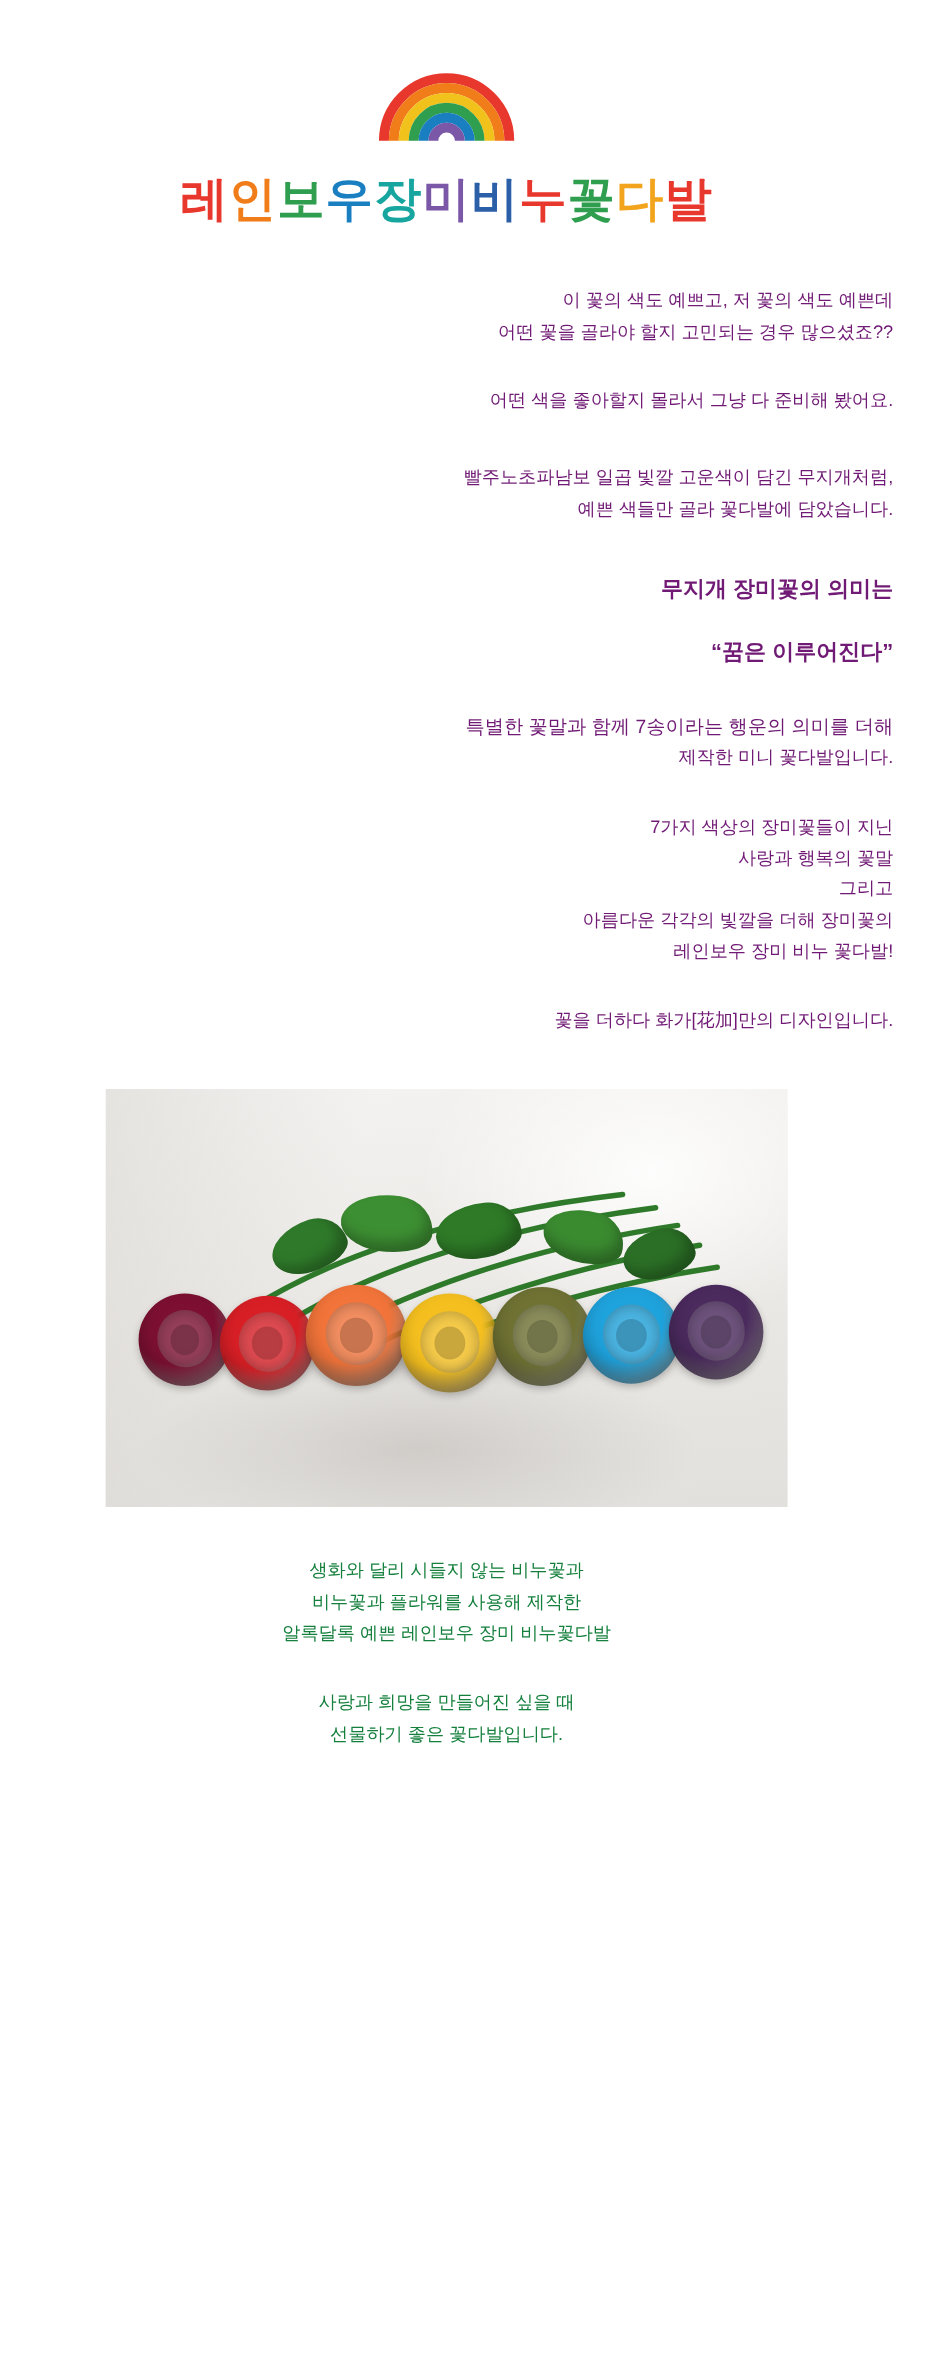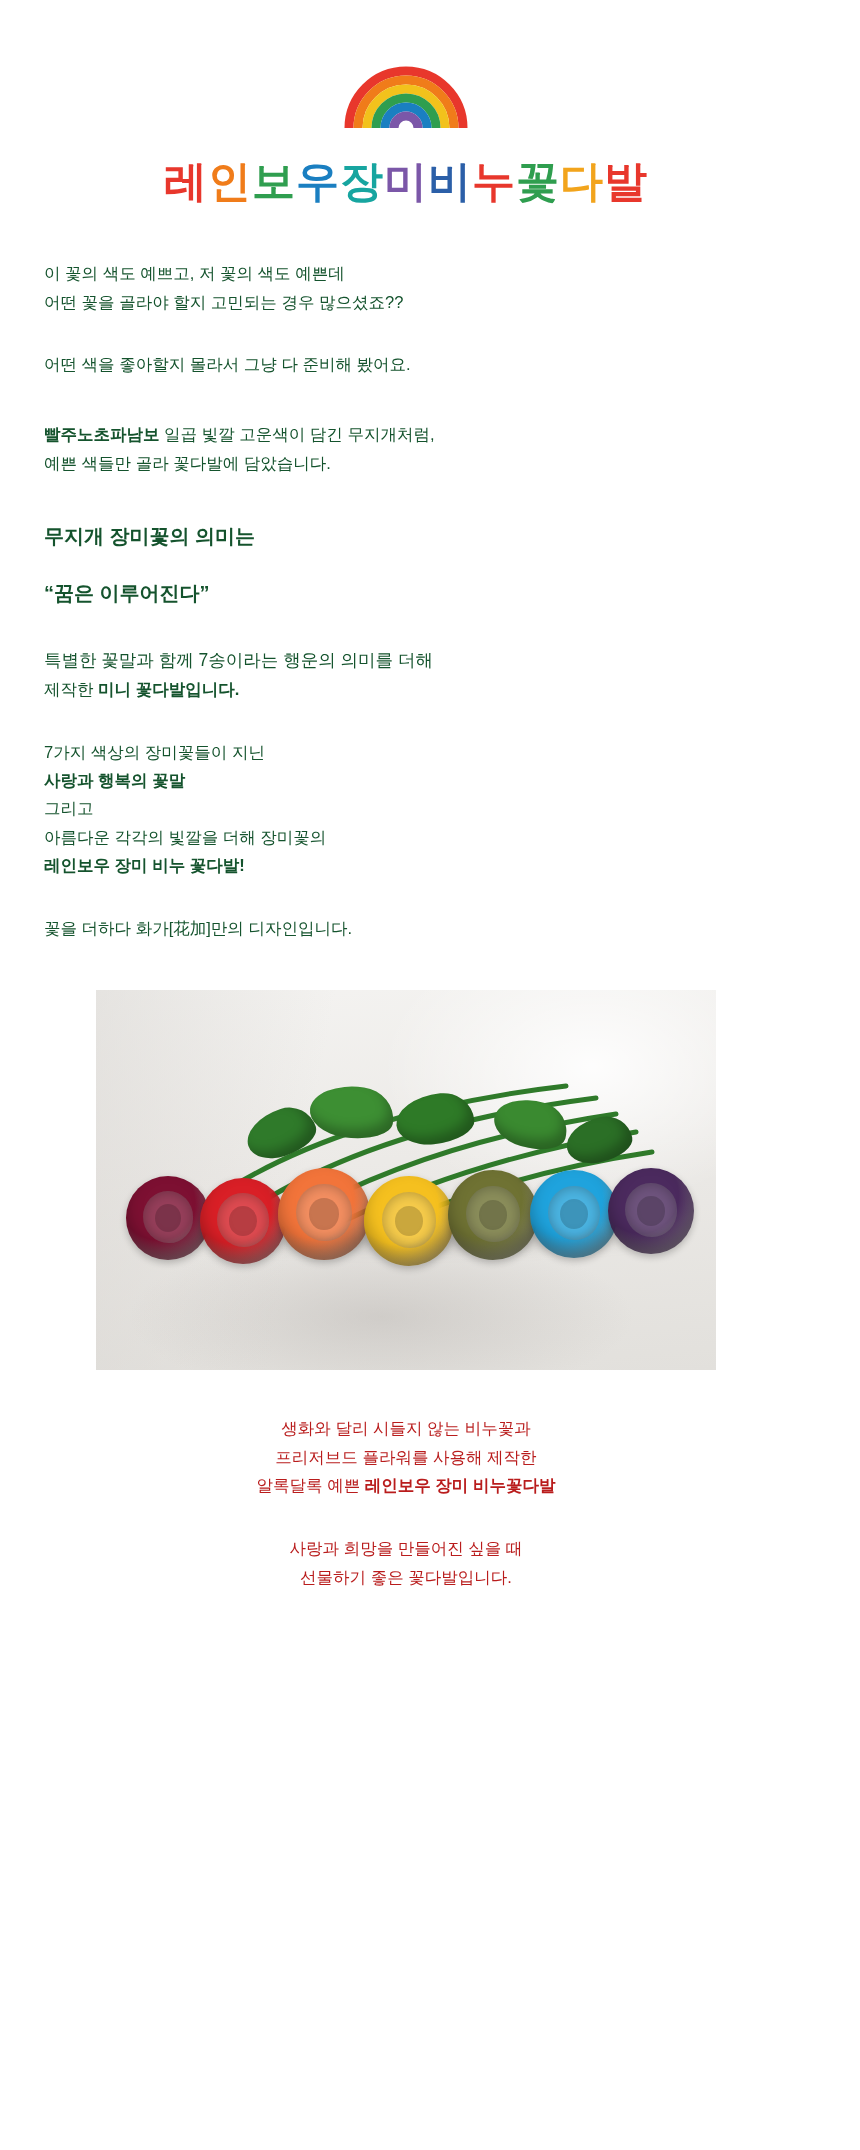--- a/index.html
+++ b/index.html
@@ -50,11 +50,10 @@
   
   .copy {
     margin-top: 54px;
-    text-align: left;
+    text-align: right;
     font-size: 16.5px;
     line-height: 1.72;
-    color: #14532d;
-    padding-left: 44px;
+    color: #701a75;
   }
   .copy p {
     margin: 0;

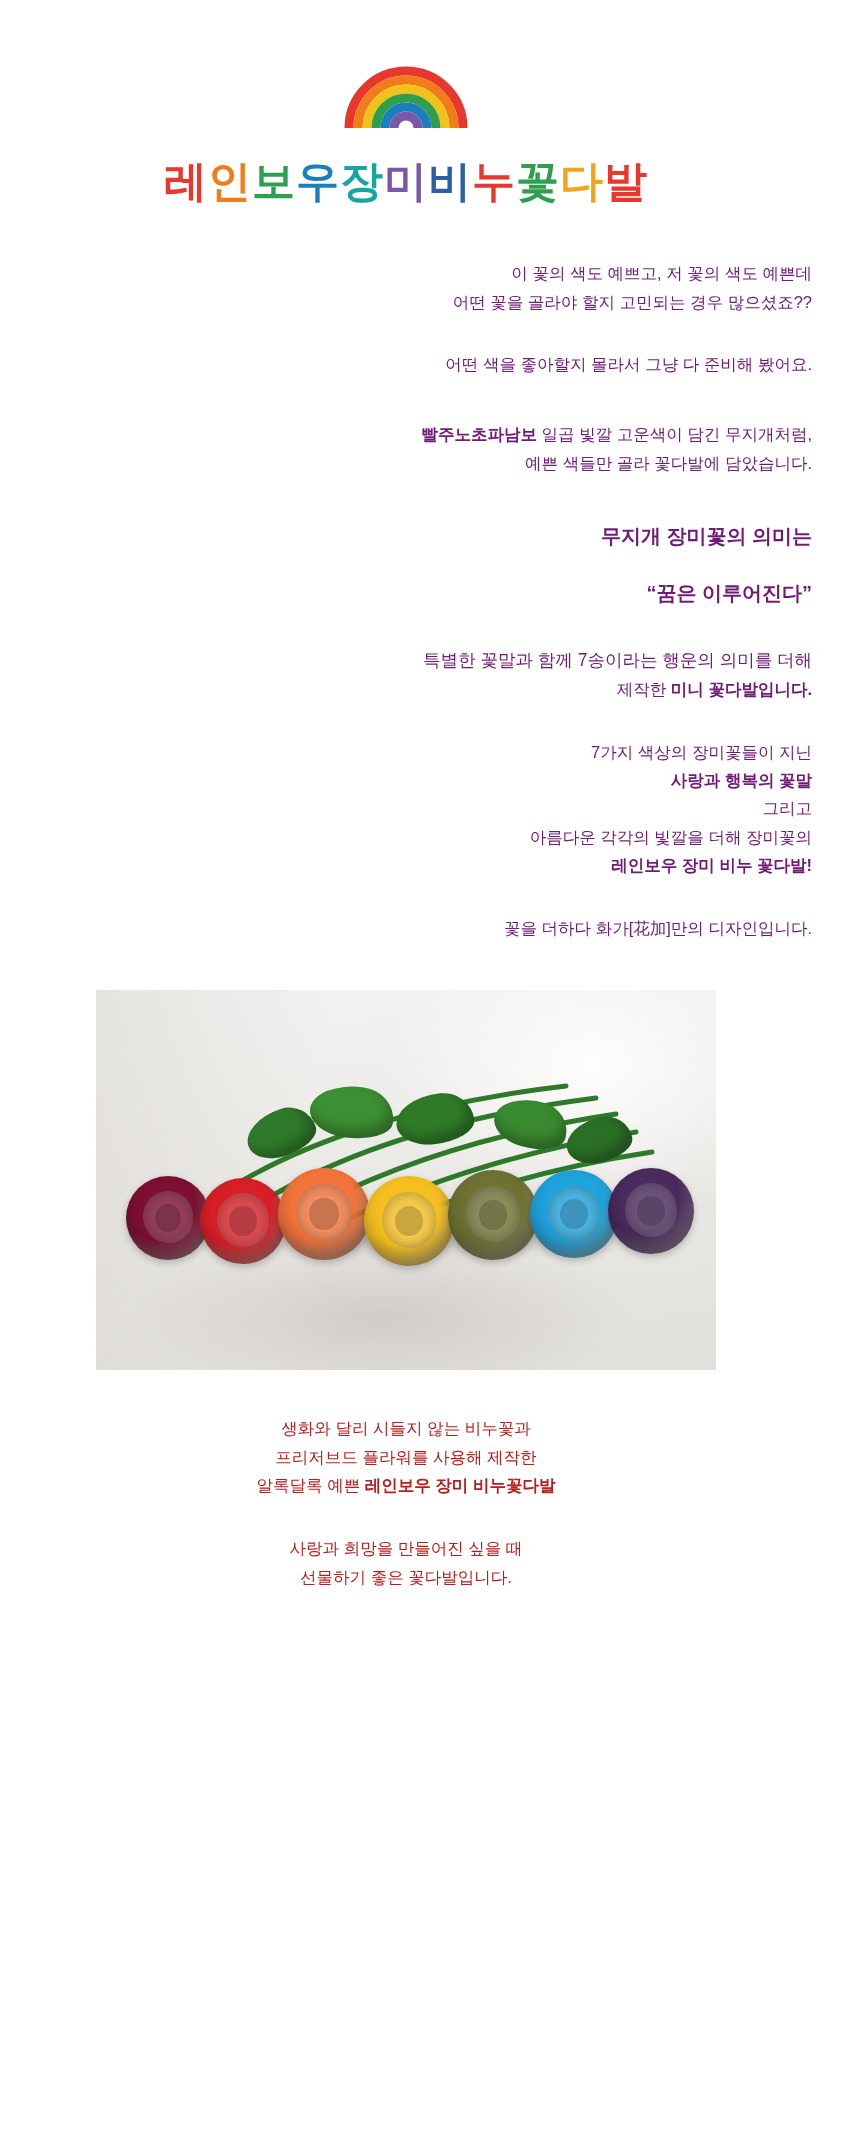--- a/index.html
+++ b/index.html
@@ -61,7 +61,7 @@
   .gap-sm { height: 22px; }
   .gap-md { height: 34px; }
   .gap-lg { height: 42px; }
-  .b { font-weight: 700; }
+  .b { font-weight: 400; }
   .big {
     font-size: 20px;
     font-weight: 700;

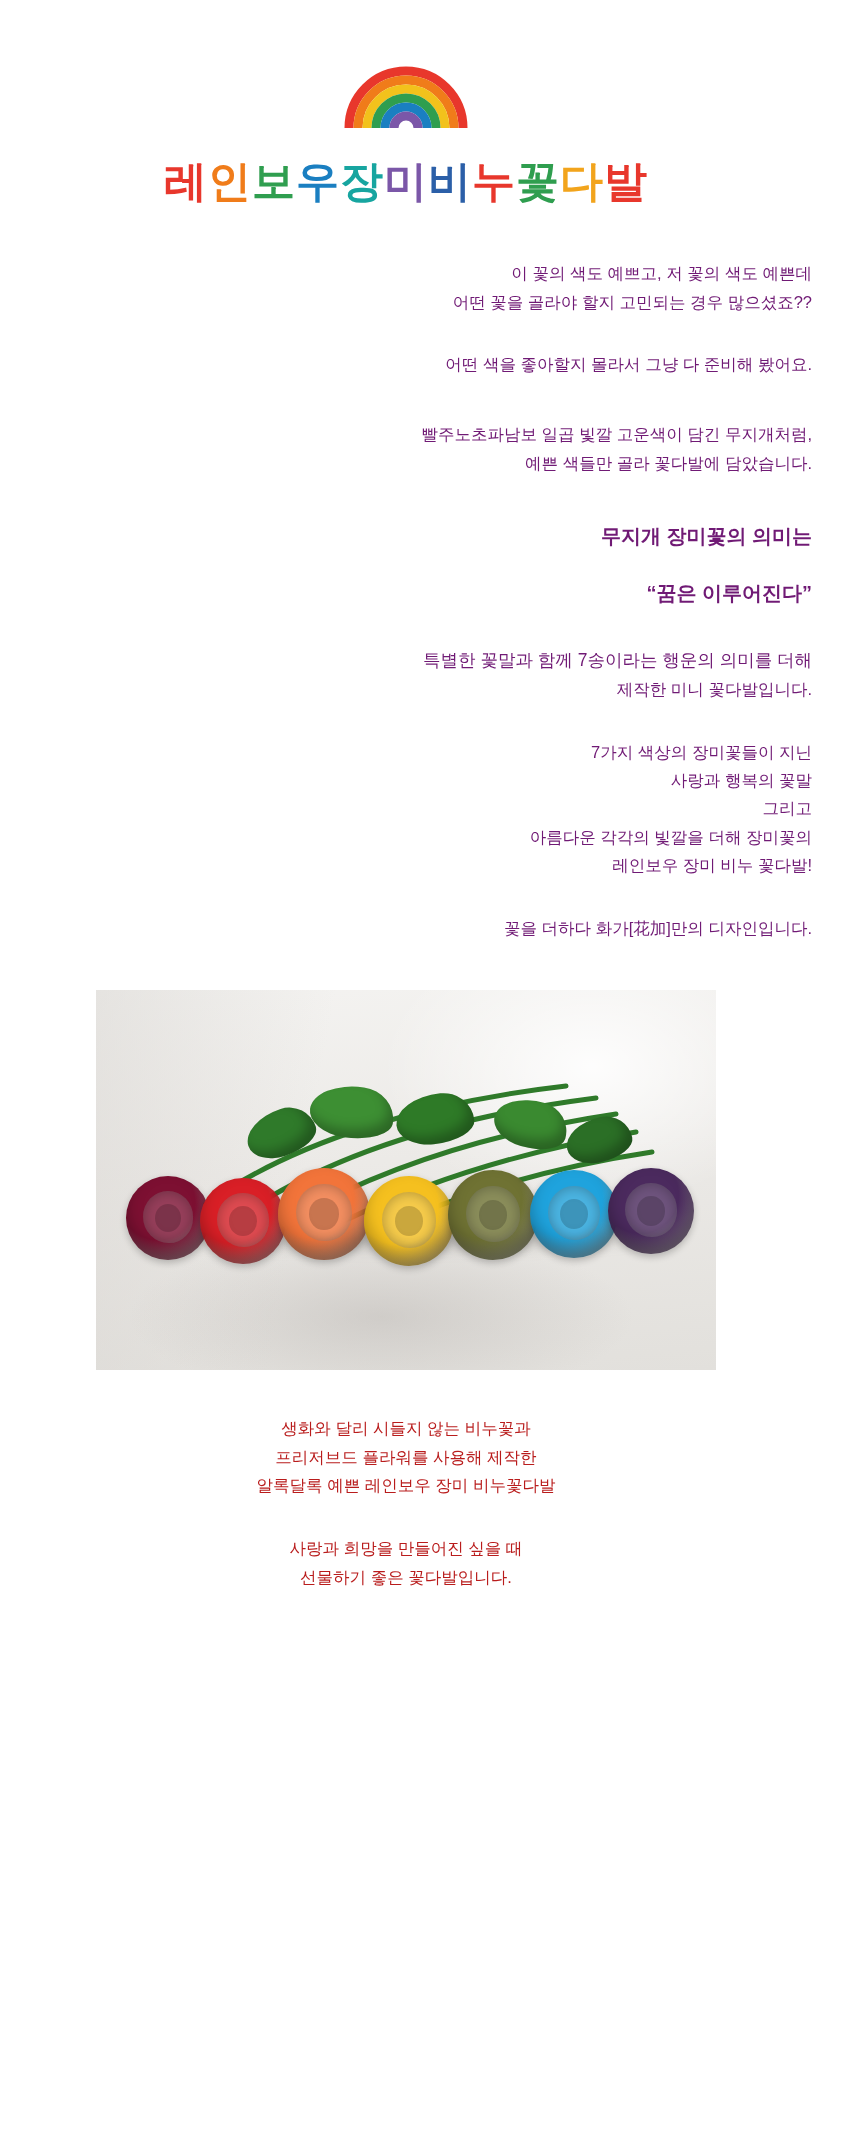--- a/index.html
+++ b/index.html
@@ -138,7 +138,7 @@
     text-align: center;
     font-size: 16.5px;
     line-height: 1.74;
-    color: #b91c1c;
+    color: #15803d;
   }
   .footer-copy p { margin: 0; }
 </style>

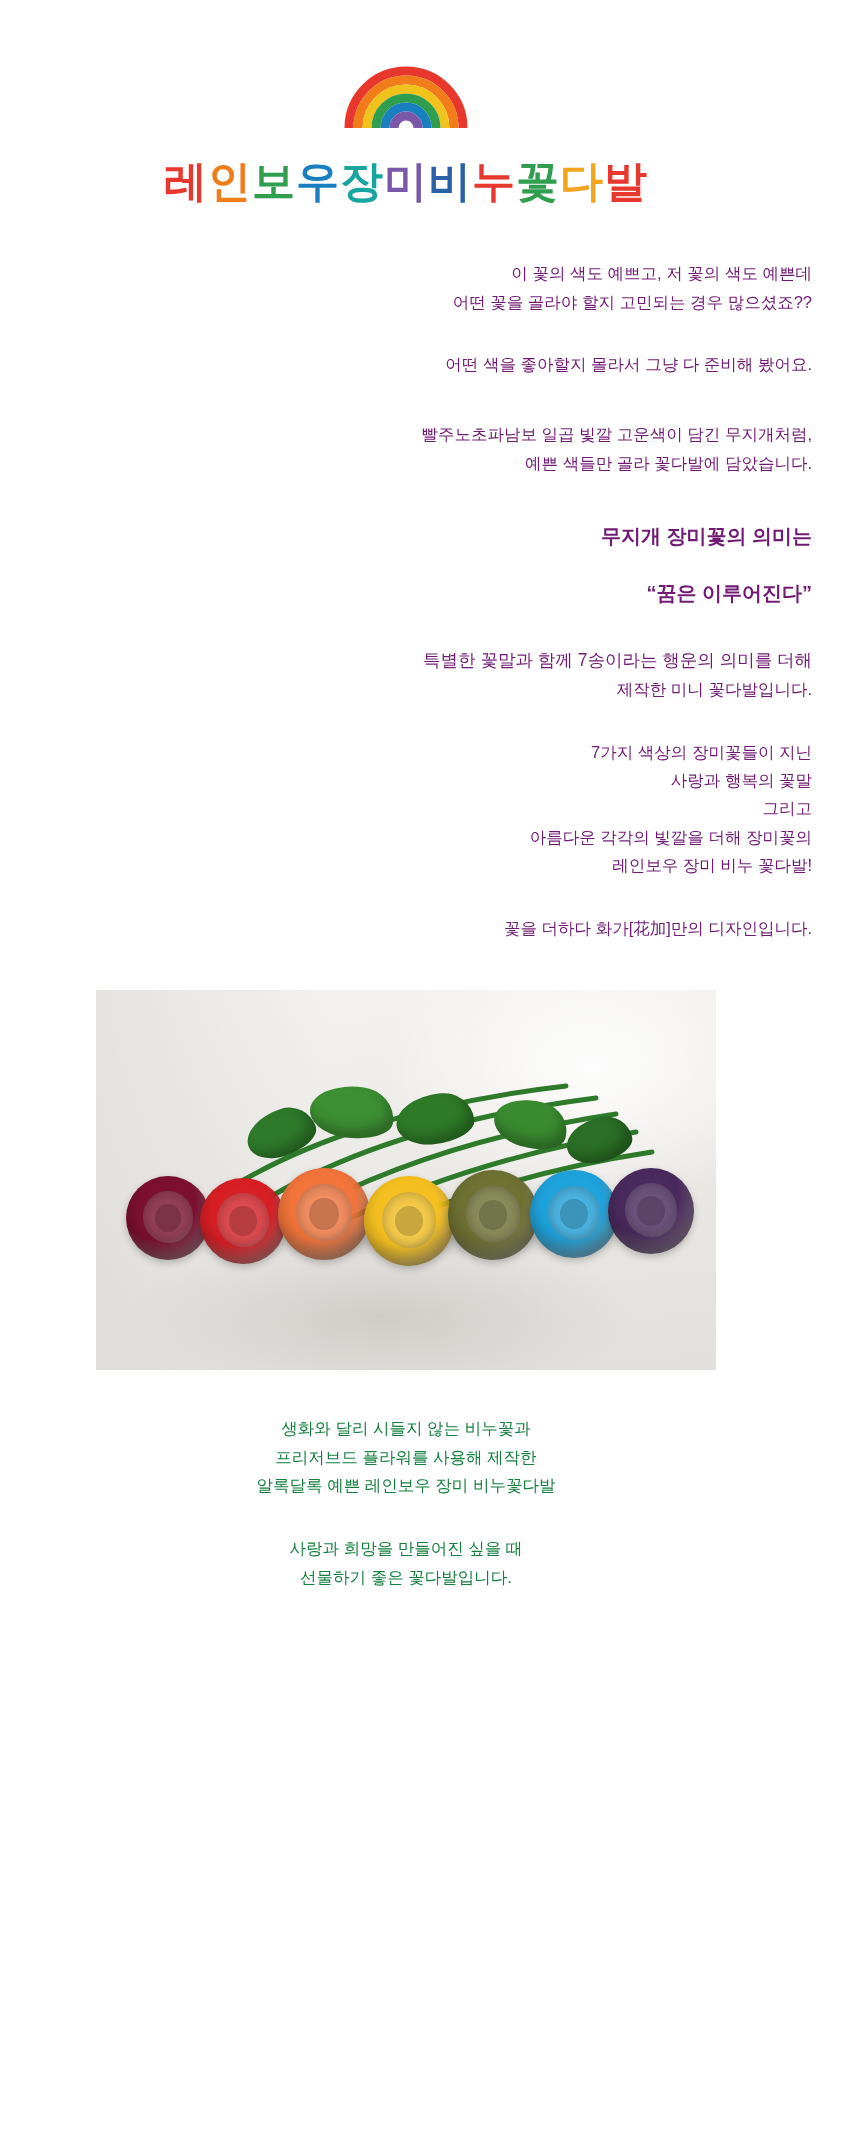--- a/index.html
+++ b/index.html
@@ -225,7 +225,7 @@
 
   <div class="footer-copy">
     <p>생화와 달리 시들지 않는 비누꽃과</p>
-    <p>프리저브드 플라워를 사용해 제작한</p>
+    <p>비누꽃과 플라워를 사용해 제작한</p>
     <p>
       <span>알록달록 예쁜 </span><span class="b">레인보우 장미 비누꽃다발</span>
     </p>

